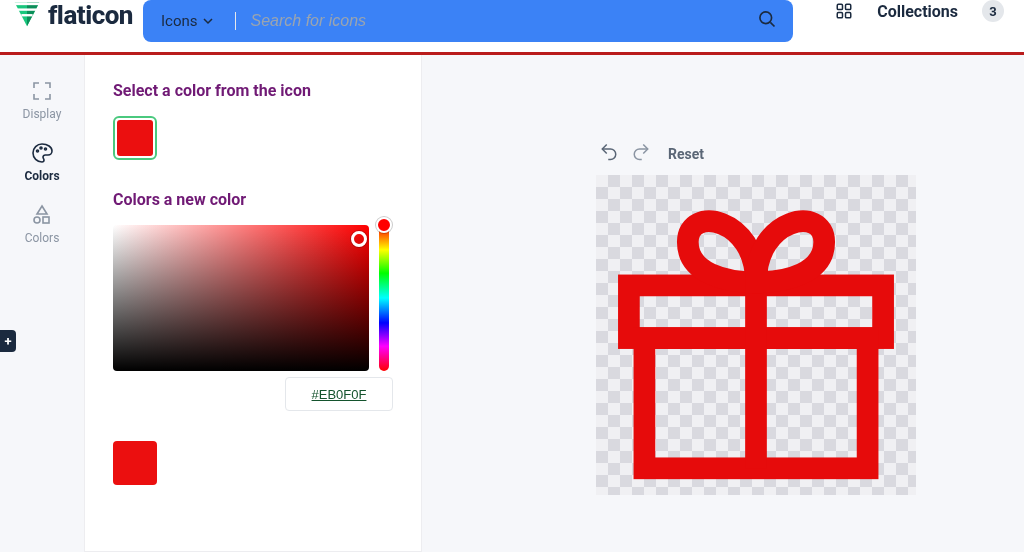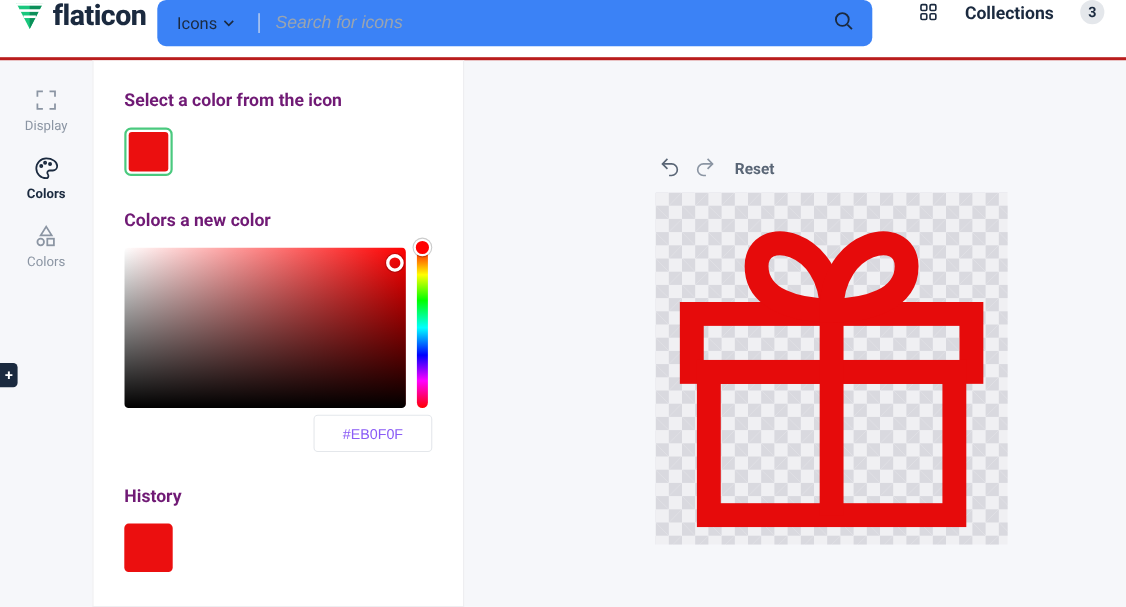--- a/index.html
+++ b/index.html
@@ -42,7 +42,7 @@
   }
   .hue-thumb { position:absolute; top:0; left:50%; width:16px; height:16px; border-radius:50%; background:#ff0000; border:2px solid #fff; box-shadow:0 0 0 1px rgba(0,0,0,.2); transform:translate(-50%,-50%);}
   .hex-row { display:flex; justify-content:flex-end; margin-top:6px;}
-  .hex-input { width:108px; height:34px; border:1px solid #e4e7eb; border-radius:4px; font-size:13px; text-align:center; color:#8b5cf6; outline:none;}
+  .hex-input { width:108px; height:34px; border:1px solid #e4e7eb; border-radius:4px; font-size:13px; text-align:center; color:#14532d; outline:none;text-decoration:underline;}
 
   .history-swatch { width:44px; height:44px; border-radius:4px; background:#eb0f0f; cursor:pointer; margin-top:6px;}
 

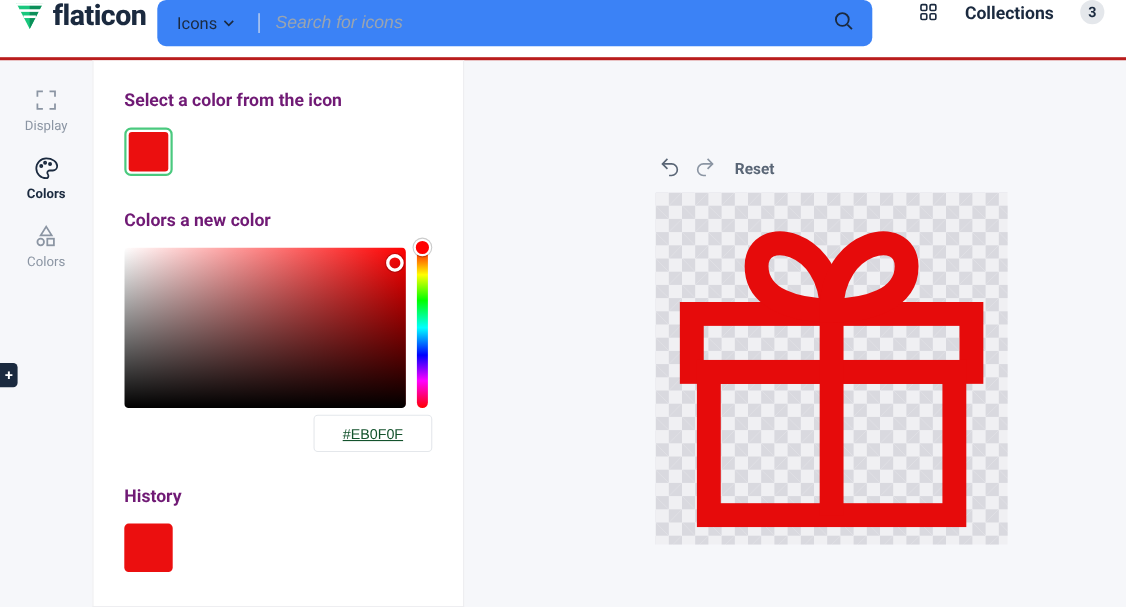--- a/index.html
+++ b/index.html
@@ -159,7 +159,6 @@
       </div>
     </div>
     <div class="section">
-      <h3>History</h3>
       <div class="history-swatch"></div>
     </div>
   </div>

